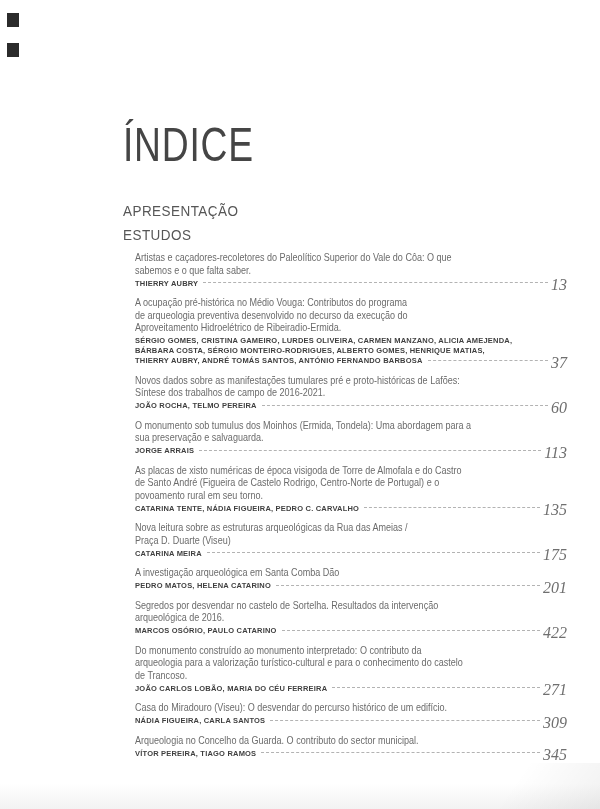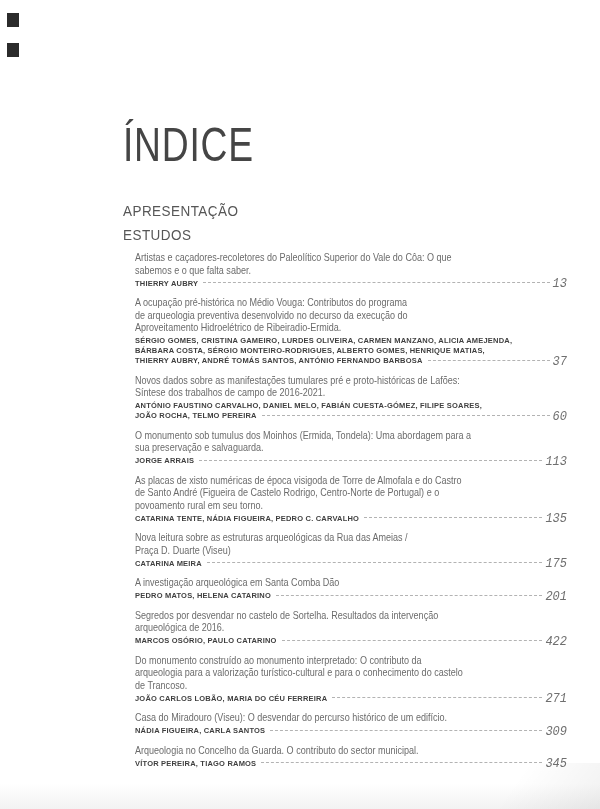--- a/index.html
+++ b/index.html
@@ -42,8 +42,8 @@
   }
   .leader { flex:1; border-bottom:1px dashed #b3b3b3; margin:0 3px 2px 5px; min-width:12px; }
   .pageno {
-    font-style:italic; font-size:12px; color:#6f6f6f; line-height:11px;
-    font-family:Liberation Mono, monospace; position:relative; top:1px;
+    font-style:italic; font-size:16px; color:#6f6f6f; line-height:11px;
+    font-family:Liberation Serif, serif; position:relative; top:1px;
   }
   .bottom-shade {
     position:absolute; left:0; right:0; bottom:0; height:26px; pointer-events:none;

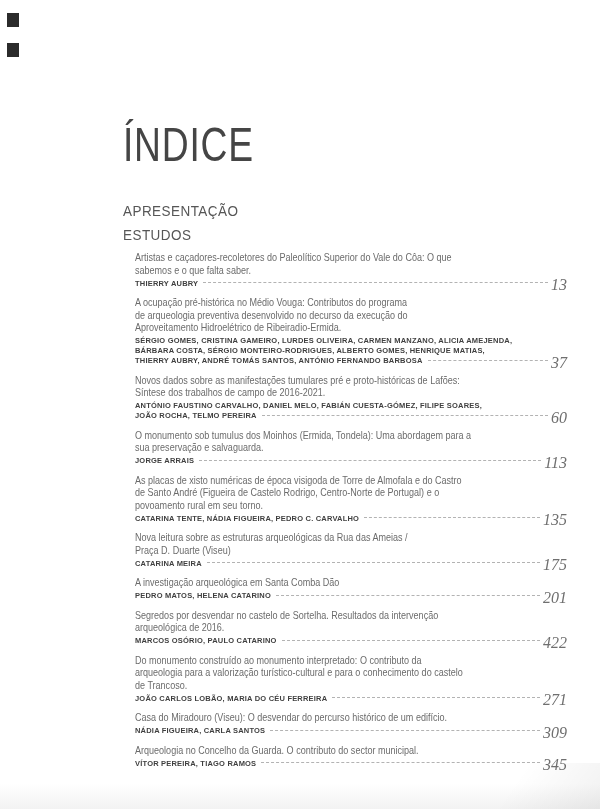--- a/index.html
+++ b/index.html
@@ -99,7 +99,6 @@
   <div class="entry">
     <p class="entry-title">Novos dados sobre as manifestações tumulares pré e proto-históricas de Lafões:
 Síntese dos trabalhos de campo de 2016-2021.</p>
-    <div class="authors-wrap">ANTÓNIO FAUSTINO CARVALHO, DANIEL MELO, FABIÁN CUESTA-GÓMEZ, FILIPE SOARES,</div>
     <div class="author-row">
       <span class="names">JOÃO ROCHA, TELMO PEREIRA</span>
       <span class="leader"></span>

